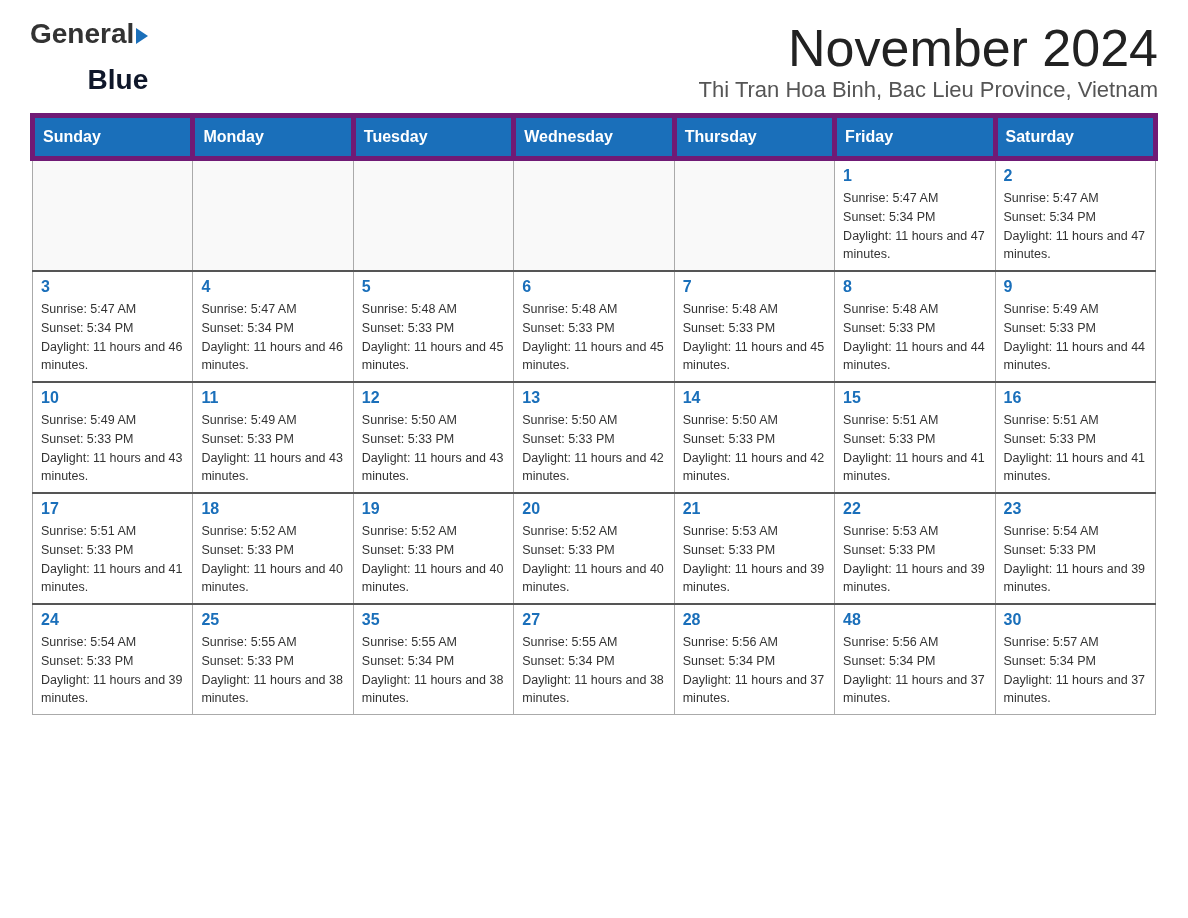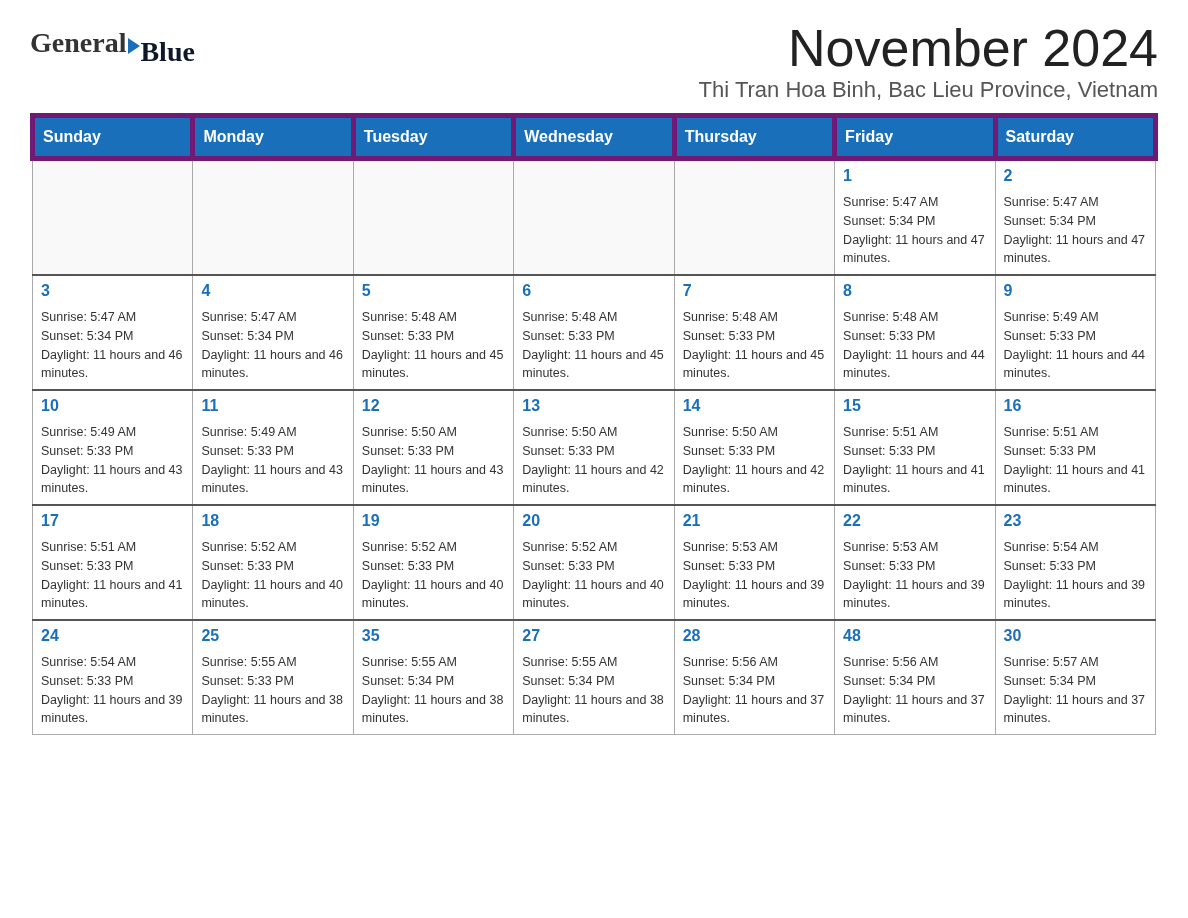--- a/index.html
+++ b/index.html
@@ -19,8 +19,8 @@
     }
     .logo {
       display: flex;
-      align-items: center;
-      font-family: Liberation Serif, serif;
+      flex-direction: column;
+      align-items: flex-end;
     }
     .logo-text-general {
       font-size: 28px;

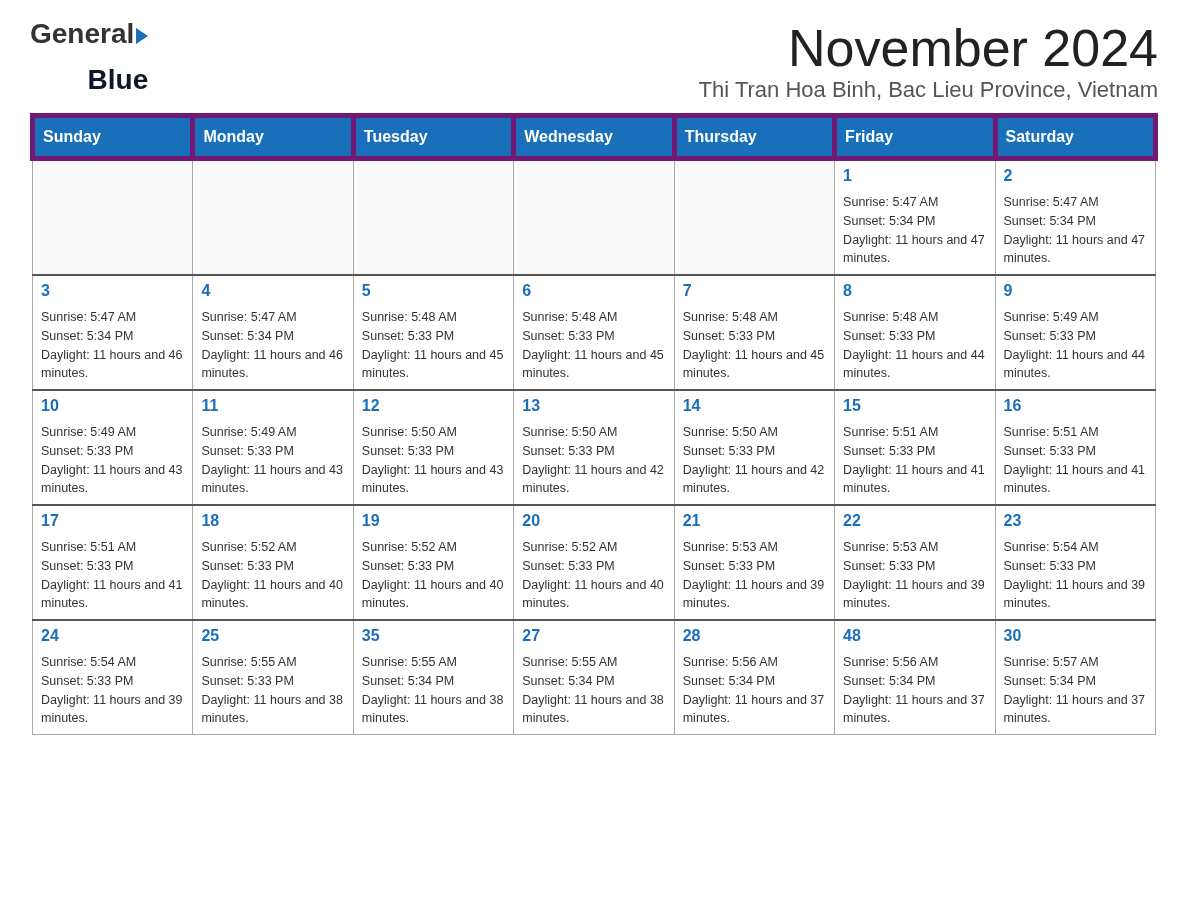--- a/index.html
+++ b/index.html
@@ -92,7 +92,6 @@
       font-size: 12.5px;
       color: #333;
       line-height: 1.5;
-      margin-top: 8px;
     }
     .empty-cell {
       background: #f9f9f9;

